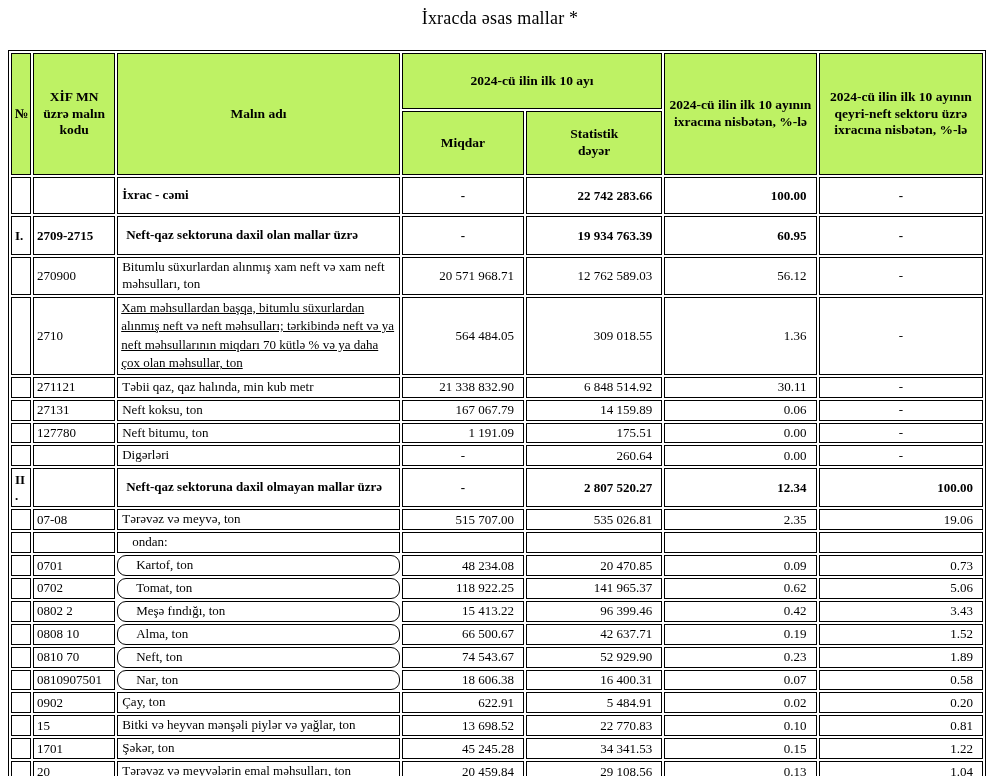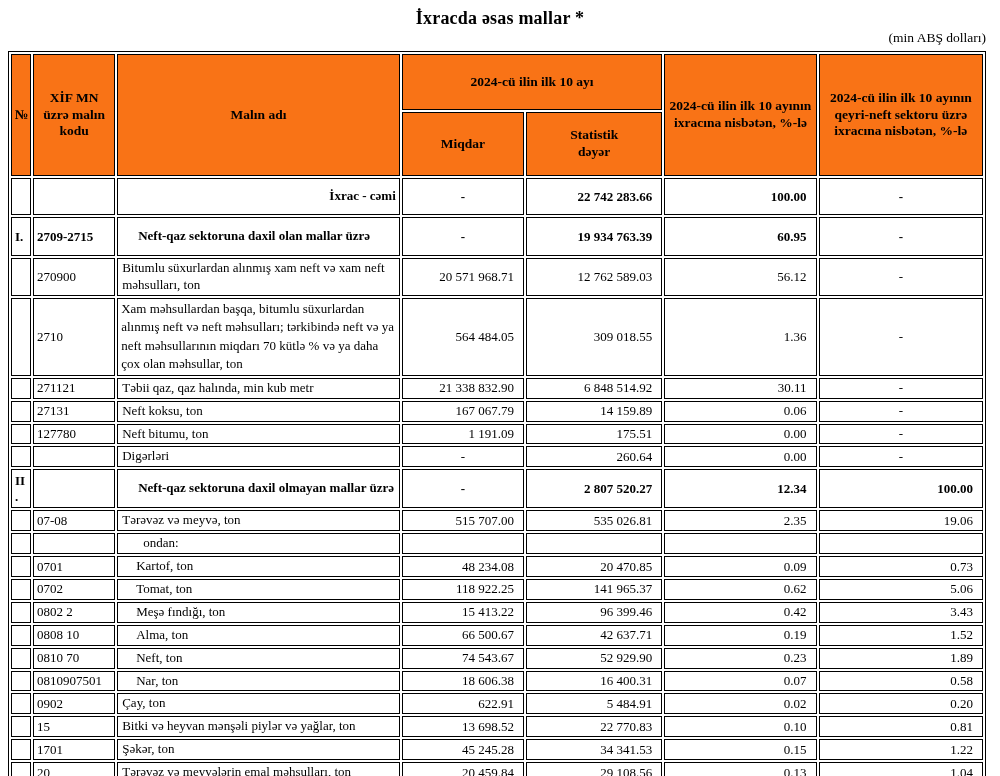--- a/index.html
+++ b/index.html
@@ -5,7 +5,7 @@
   html,body{margin:0;padding:0;background:#fff;color:#000;}
   body{width:1000px;font-family:"Liberation Serif",serif;}
   .page{padding:4px 8px 0 8px;}
-  .title{text-align:center;font-size:18px;font-weight:bold;margin:4px 0 1px 0;letter-spacing:.2px;}
+  .title{text-align:center;font-size:18px;font-weight:normal;margin:4px 0 21px 0;letter-spacing:.2px;}
   .unit-note{text-align:right;font-size:13.5px;margin:0 6px 5px 0;}
   table.main{border-collapse:separate;border-spacing:2px;border:1px solid #000;background:#fff;
              table-layout:fixed;width:978px;}

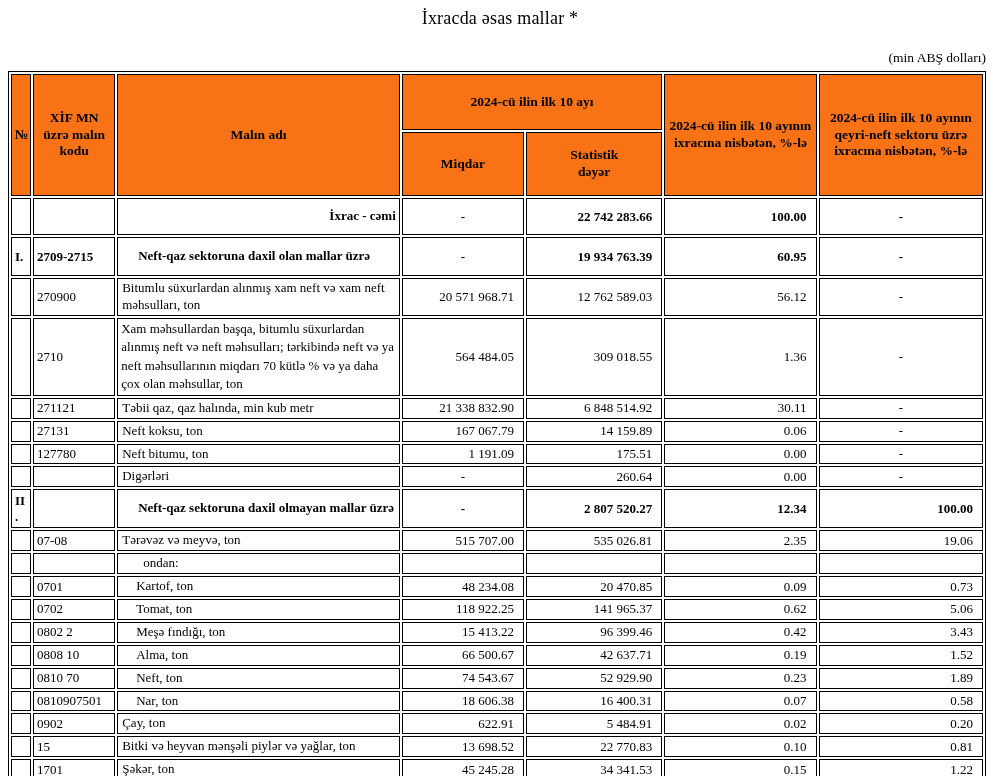--- a/index.html
+++ b/index.html
@@ -34,7 +34,6 @@
 
 <div class="page">
   <div class="title">İxracda əsas mallar *</div>
-  <div class="unit-note">(min ABŞ dolları)</div>
 
   <table class="main">
     <colgroup>

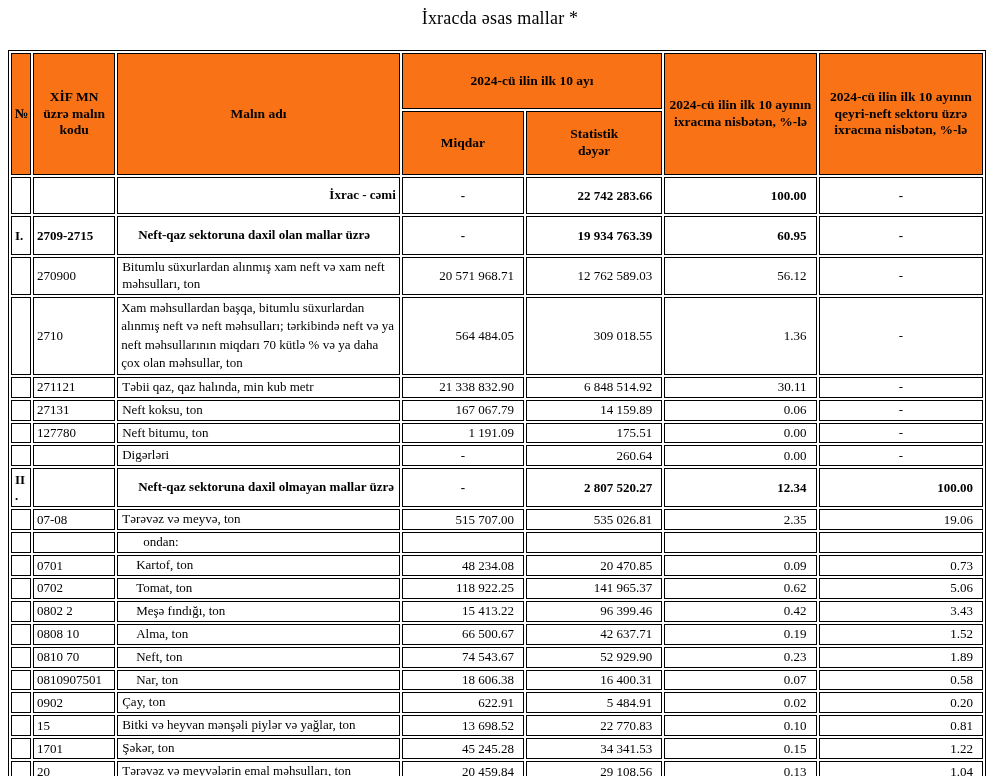--- a/index.html
+++ b/index.html
@@ -11,7 +11,7 @@
              table-layout:fixed;width:978px;}
   th,td{border:1px solid #000;font-size:13px;overflow:hidden;vertical-align:middle;
         padding:1px 3px;word-wrap:break-word;}
-  thead th{background:#f97316;font-weight:bold;text-align:center;font-size:13.5px;line-height:1.25;}
+  thead th{background:#bef264;font-weight:bold;text-align:center;font-size:13.5px;line-height:1.25;}
   th.pre{white-space:pre-line;}
   tr.h1{height:56px;} tr.h2{height:64px;}
   tbody tr{height:20px;}

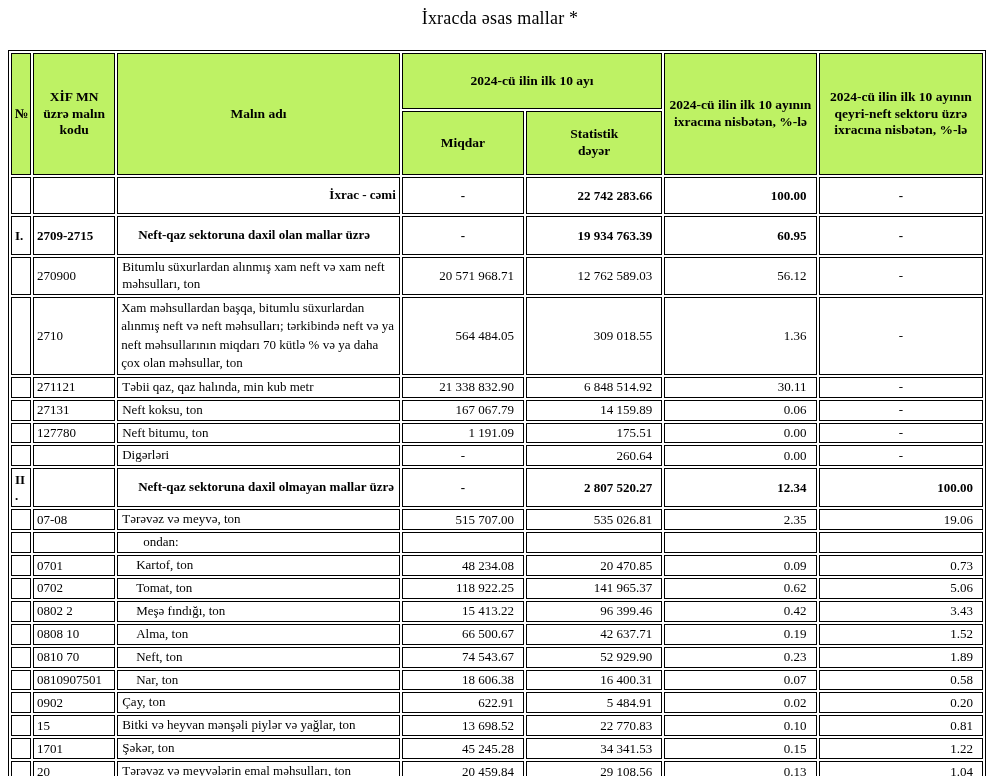--- a/index.html
+++ b/index.html
@@ -21,7 +21,7 @@
   td.c-num{text-align:right;padding-right:9px;}
   td.dash{text-align:center;padding-right:3px;}
   td.b{font-weight:bold;}
-  td.name-total{text-align:right;font-weight:bold;}
+  td.name-total{text-align:left;font-weight:bold;}
   td.name-section{padding-left:20px;font-weight:bold;line-height:1.45;margin-left:20px;}
   td.name-sub{padding-left:18px;}
   td.name-subhead{padding-left:25px;margin-left:40px;}

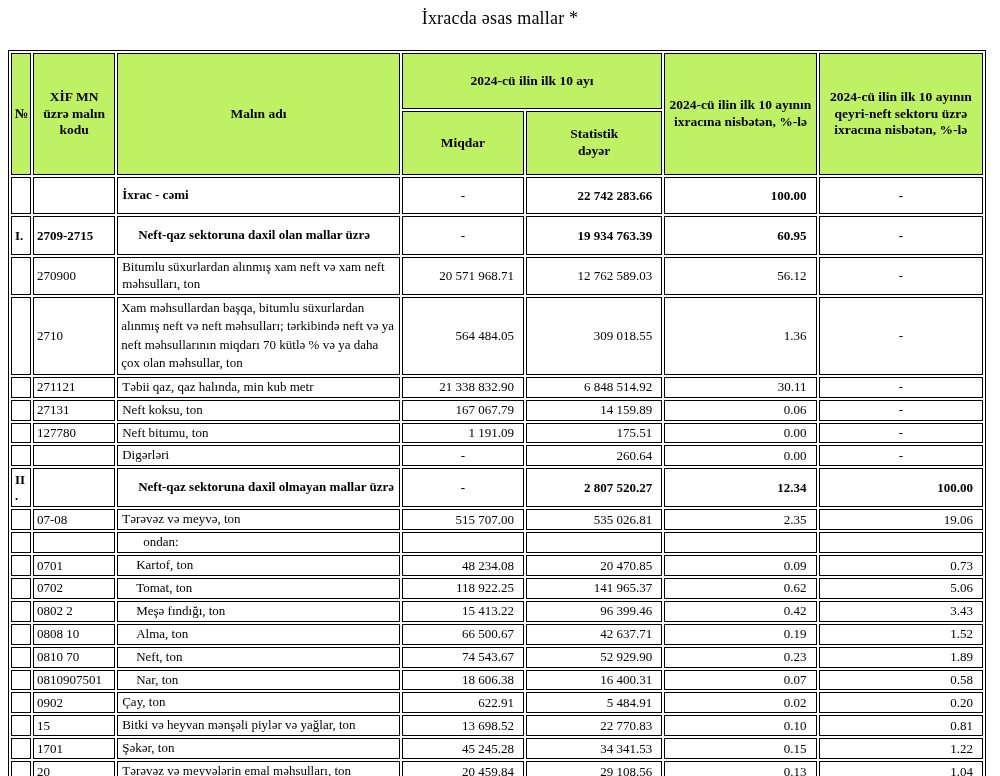--- a/index.html
+++ b/index.html
@@ -22,7 +22,7 @@
   td.dash{text-align:center;padding-right:3px;}
   td.b{font-weight:bold;}
   td.name-total{text-align:left;font-weight:bold;}
-  td.name-section{padding-left:20px;font-weight:bold;line-height:1.45;margin-left:20px;}
+  td.name-section{padding-left:8px;font-weight:bold;line-height:1.45;margin-left:20px;}
   td.name-sub{padding-left:18px;}
   td.name-subhead{padding-left:25px;margin-left:40px;}
   td.name-clip{padding:0 3px;}

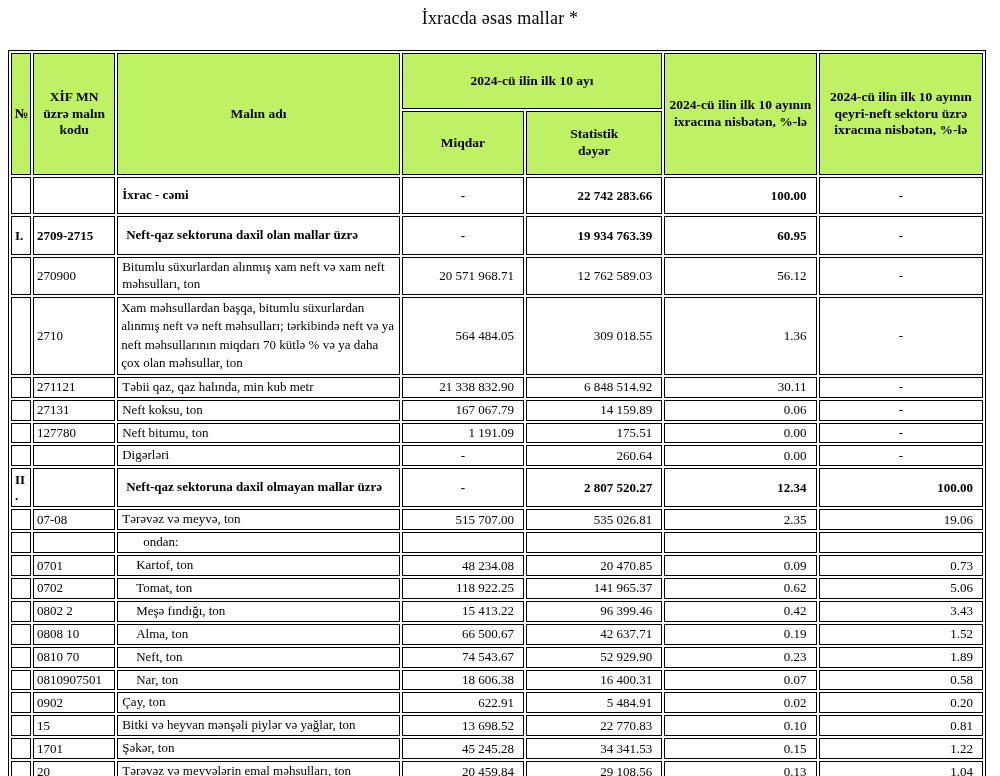--- a/index.html
+++ b/index.html
@@ -25,7 +25,7 @@
   td.name-section{padding-left:8px;font-weight:bold;line-height:1.45;margin-left:20px;}
   td.name-sub{padding-left:18px;}
   td.name-subhead{padding-left:25px;margin-left:40px;}
-  td.name-clip{padding:0 3px;}
+  td.name-clip{padding:0 3px;text-decoration:underline;}
   .clipbox{height:76px;overflow:hidden;display:flex;align-items:center;}
   .clipbox span{line-height:18.5px;display:block;}
 </style>

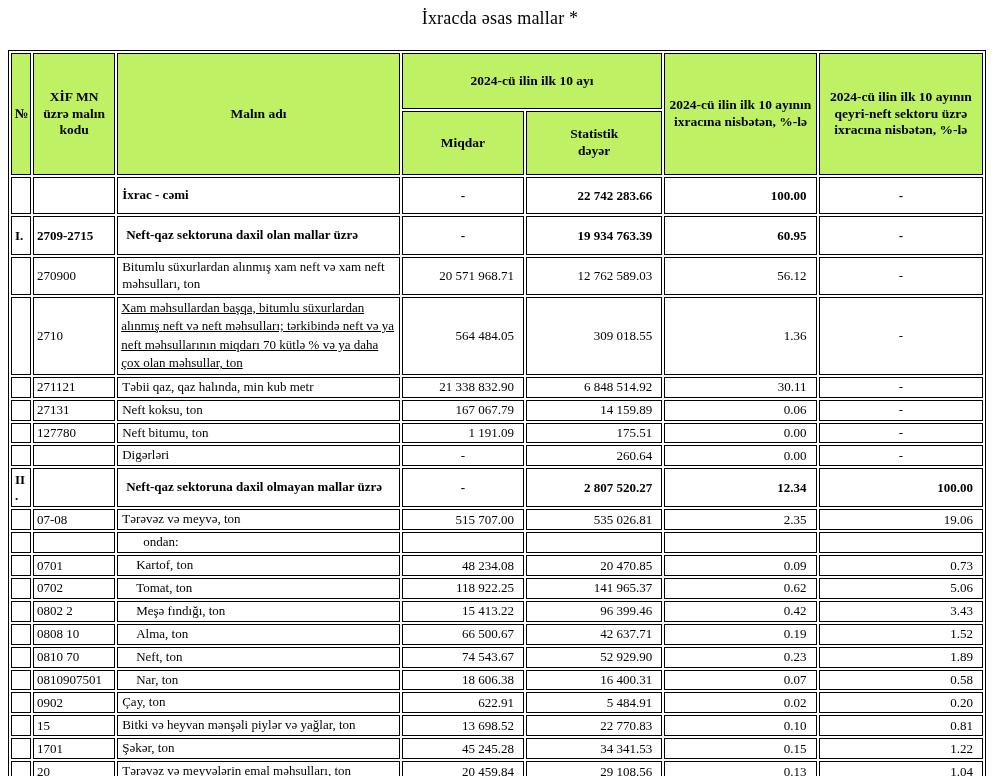--- a/index.html
+++ b/index.html
@@ -24,7 +24,7 @@
   td.name-total{text-align:left;font-weight:bold;}
   td.name-section{padding-left:8px;font-weight:bold;line-height:1.45;margin-left:20px;}
   td.name-sub{padding-left:18px;}
-  td.name-subhead{padding-left:25px;margin-left:40px;}
+  td.name-subhead{padding-left:14px;margin-left:40px;}
   td.name-clip{padding:0 3px;text-decoration:underline;}
   .clipbox{height:76px;overflow:hidden;display:flex;align-items:center;}
   .clipbox span{line-height:18.5px;display:block;}

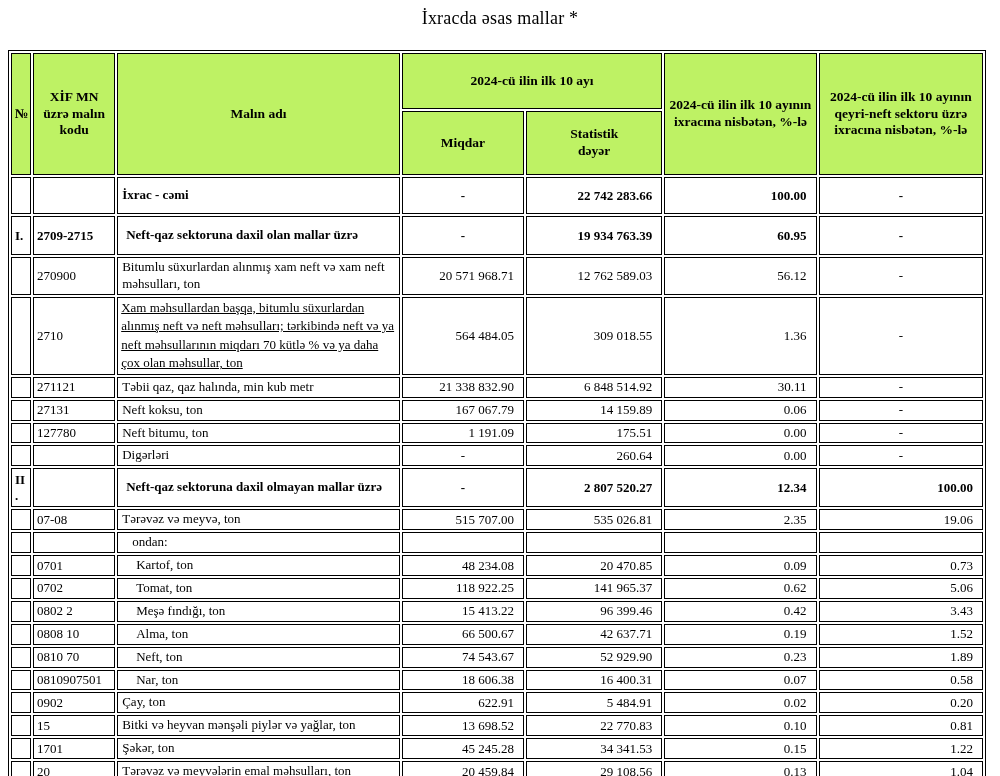--- a/index.html
+++ b/index.html
@@ -23,7 +23,7 @@
   td.b{font-weight:bold;}
   td.name-total{text-align:left;font-weight:bold;}
   td.name-section{padding-left:8px;font-weight:bold;line-height:1.45;margin-left:20px;}
-  td.name-sub{padding-left:18px;}
+  td.name-sub{padding-left:18px;border-radius:9px;}
   td.name-subhead{padding-left:14px;margin-left:40px;}
   td.name-clip{padding:0 3px;text-decoration:underline;}
   .clipbox{height:76px;overflow:hidden;display:flex;align-items:center;}

